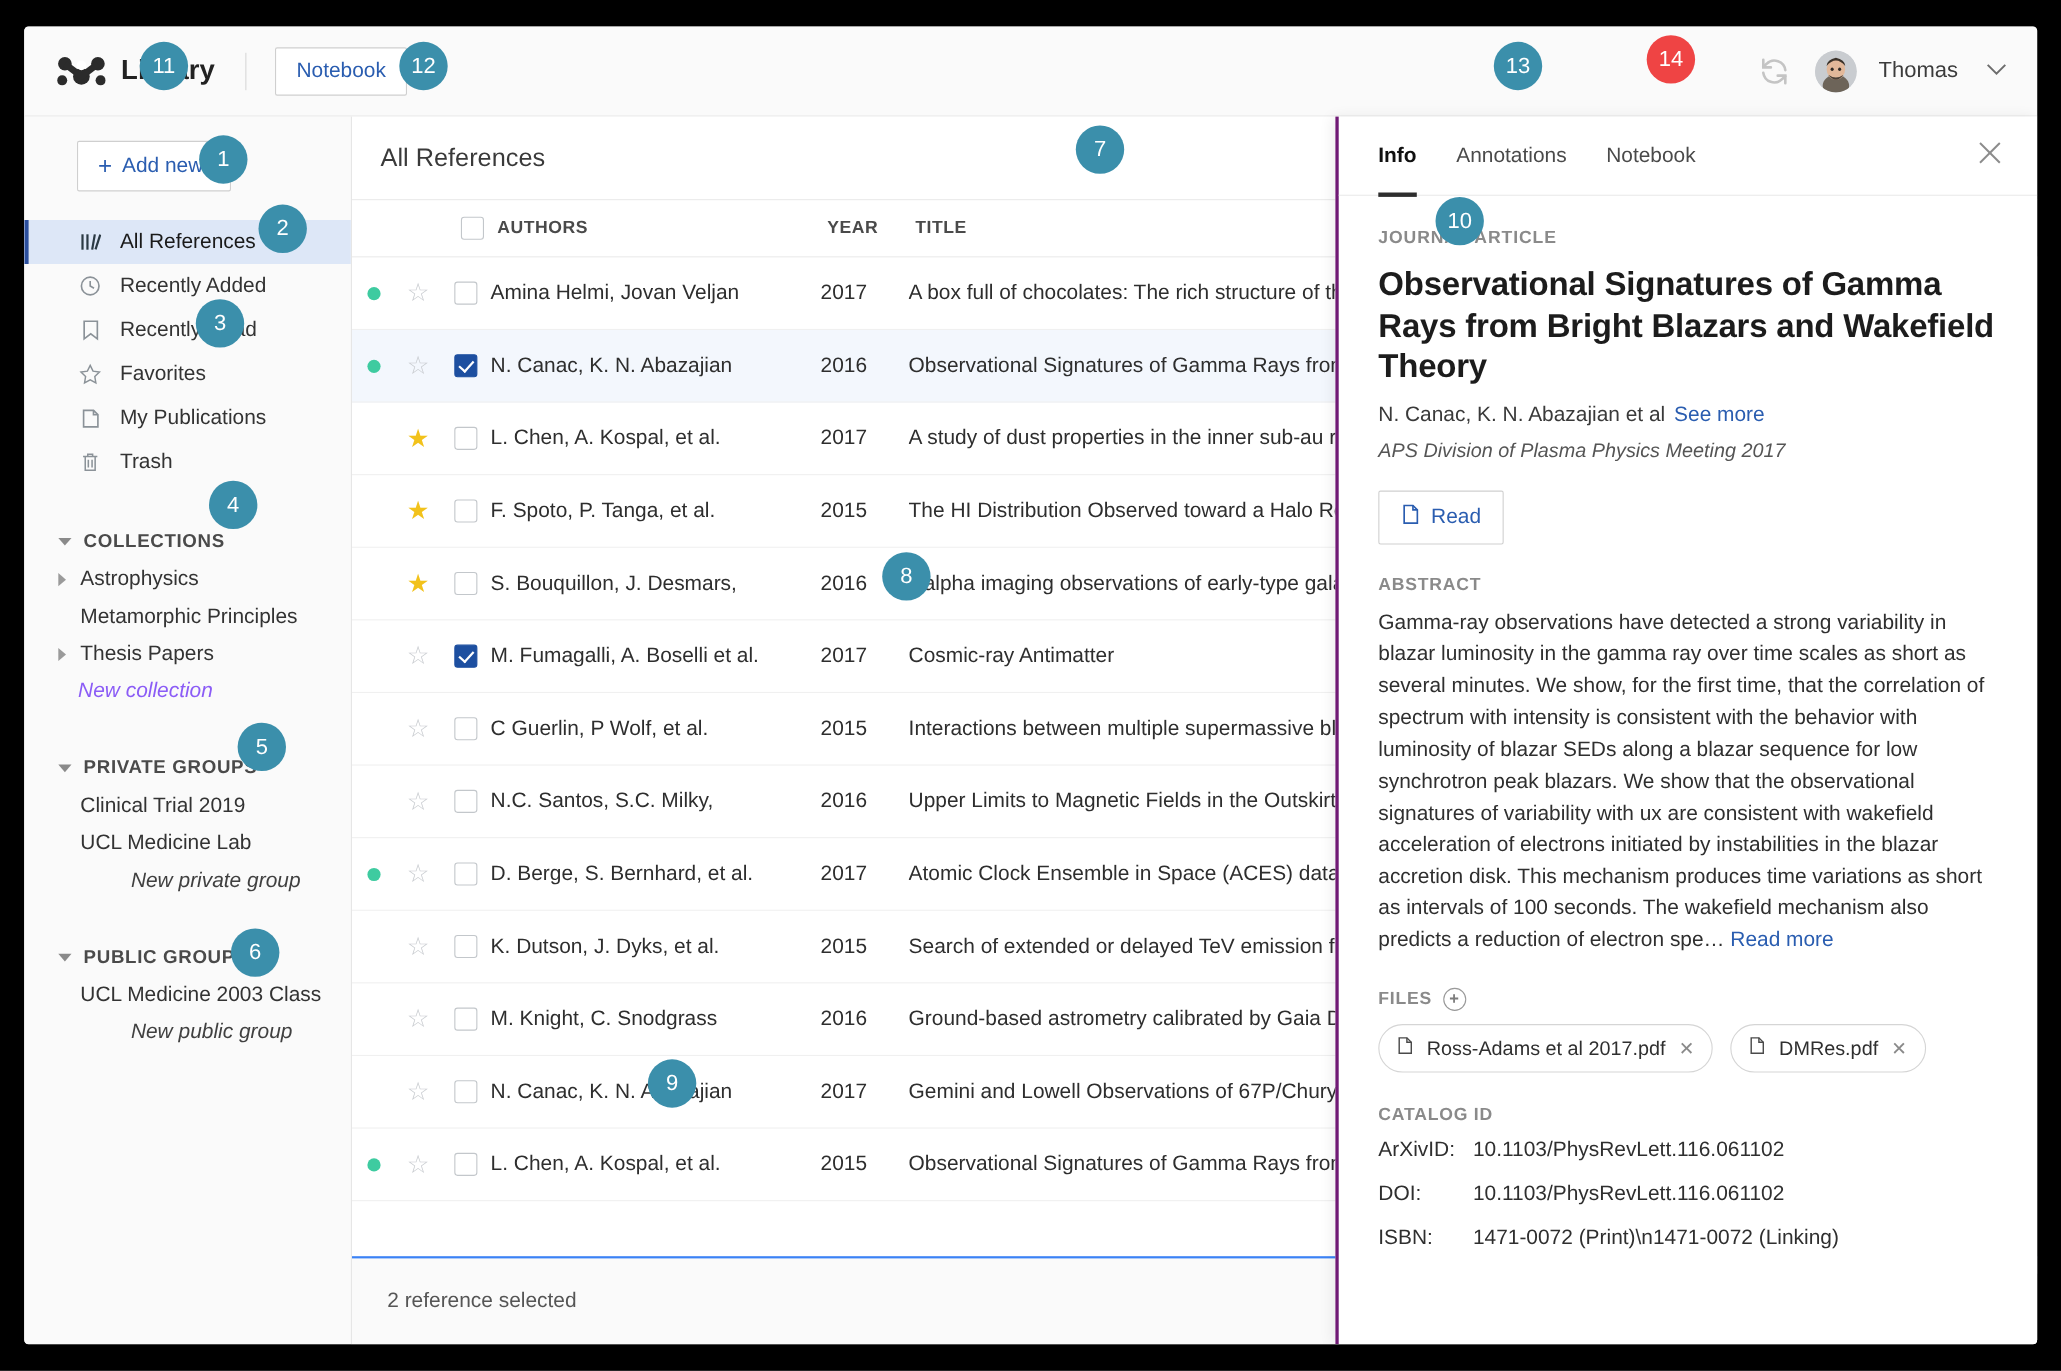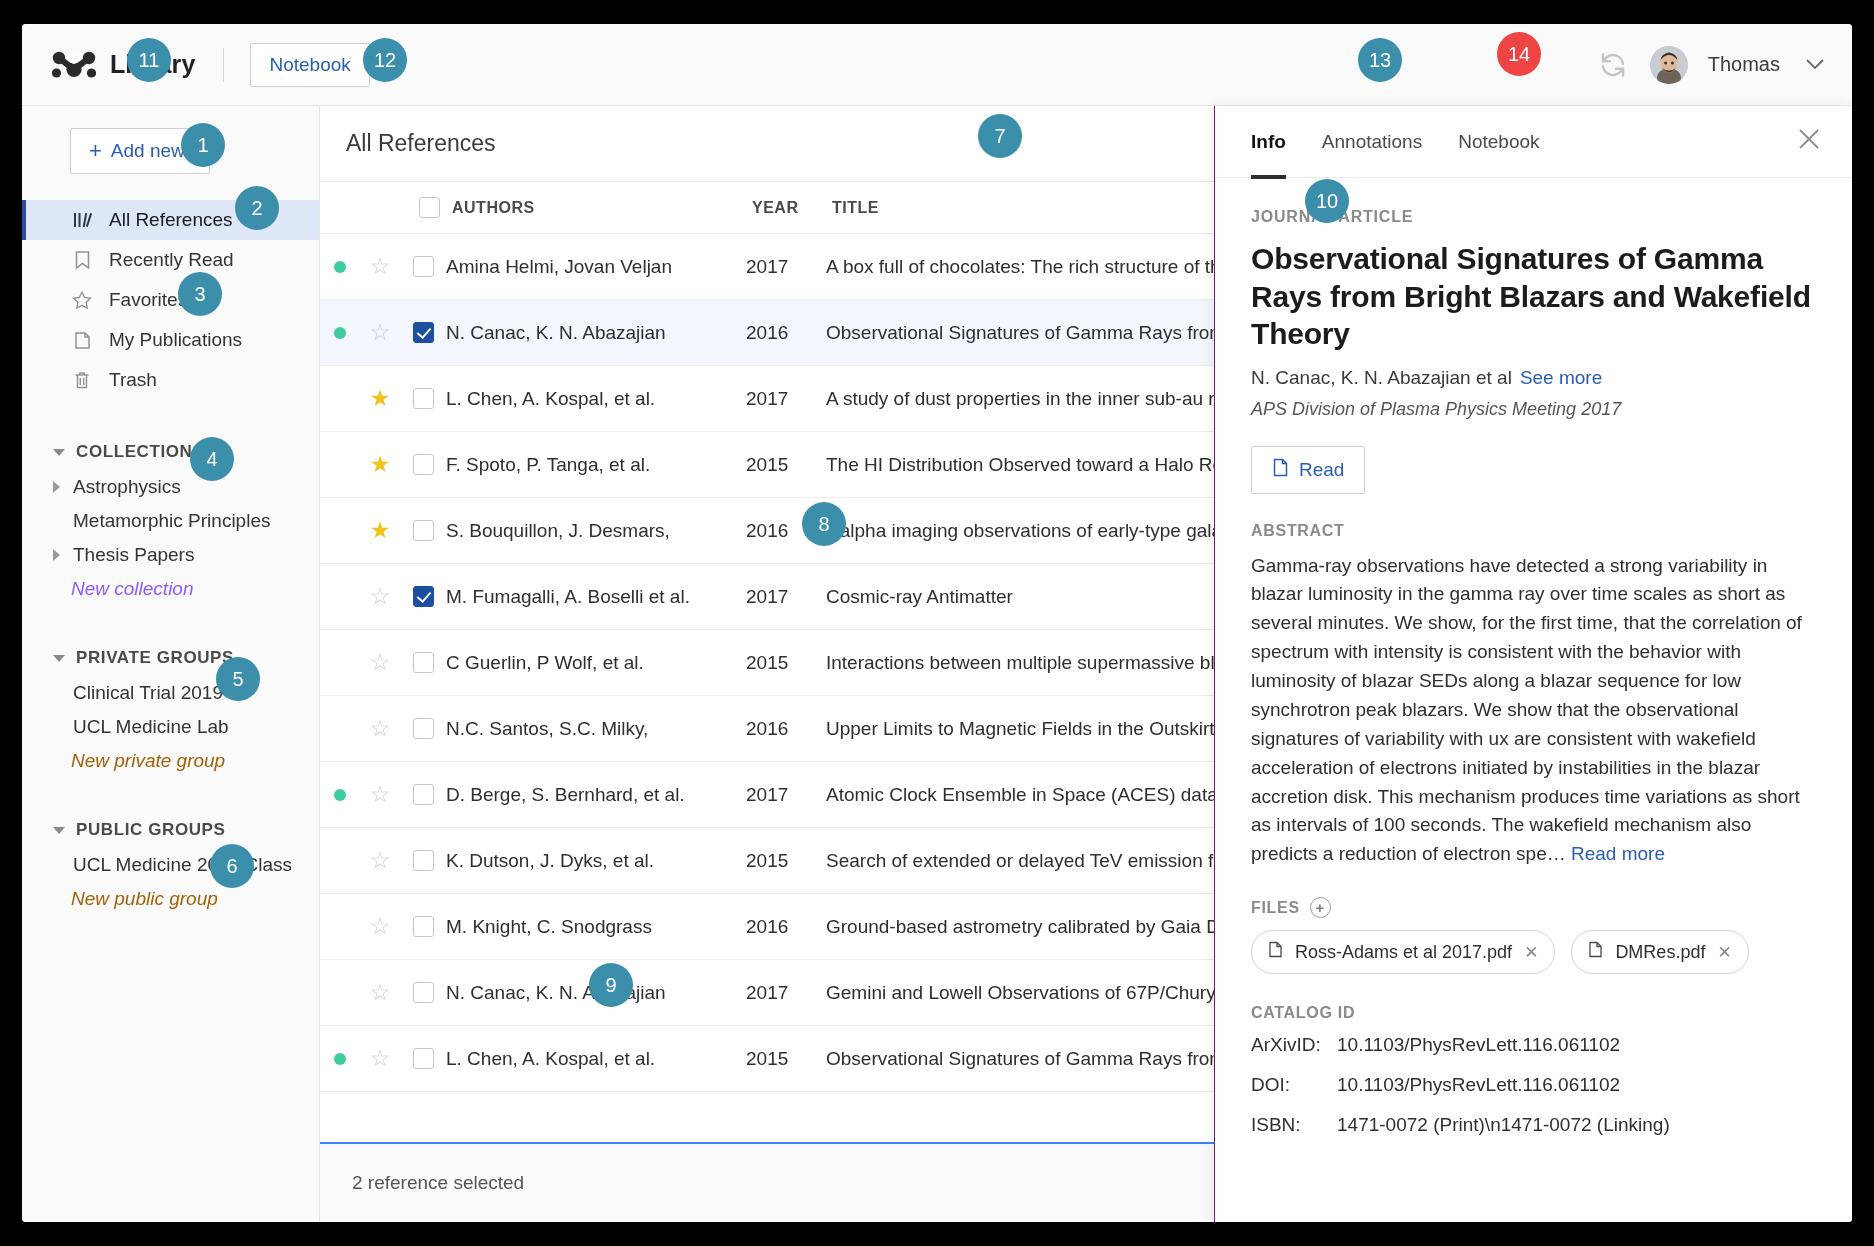--- a/index.html
+++ b/index.html
@@ -196,7 +196,7 @@
     position:absolute; right:0; top:0; bottom:0;
     width: 638px;
     background:#fff;
-    border-left:1px solid #701a75;
+    border-left:3px solid #701a75;
     box-shadow: -3px 0 12px rgba(0,0,0,.07);
     display:flex; flex-direction:column;
     z-index: 8;

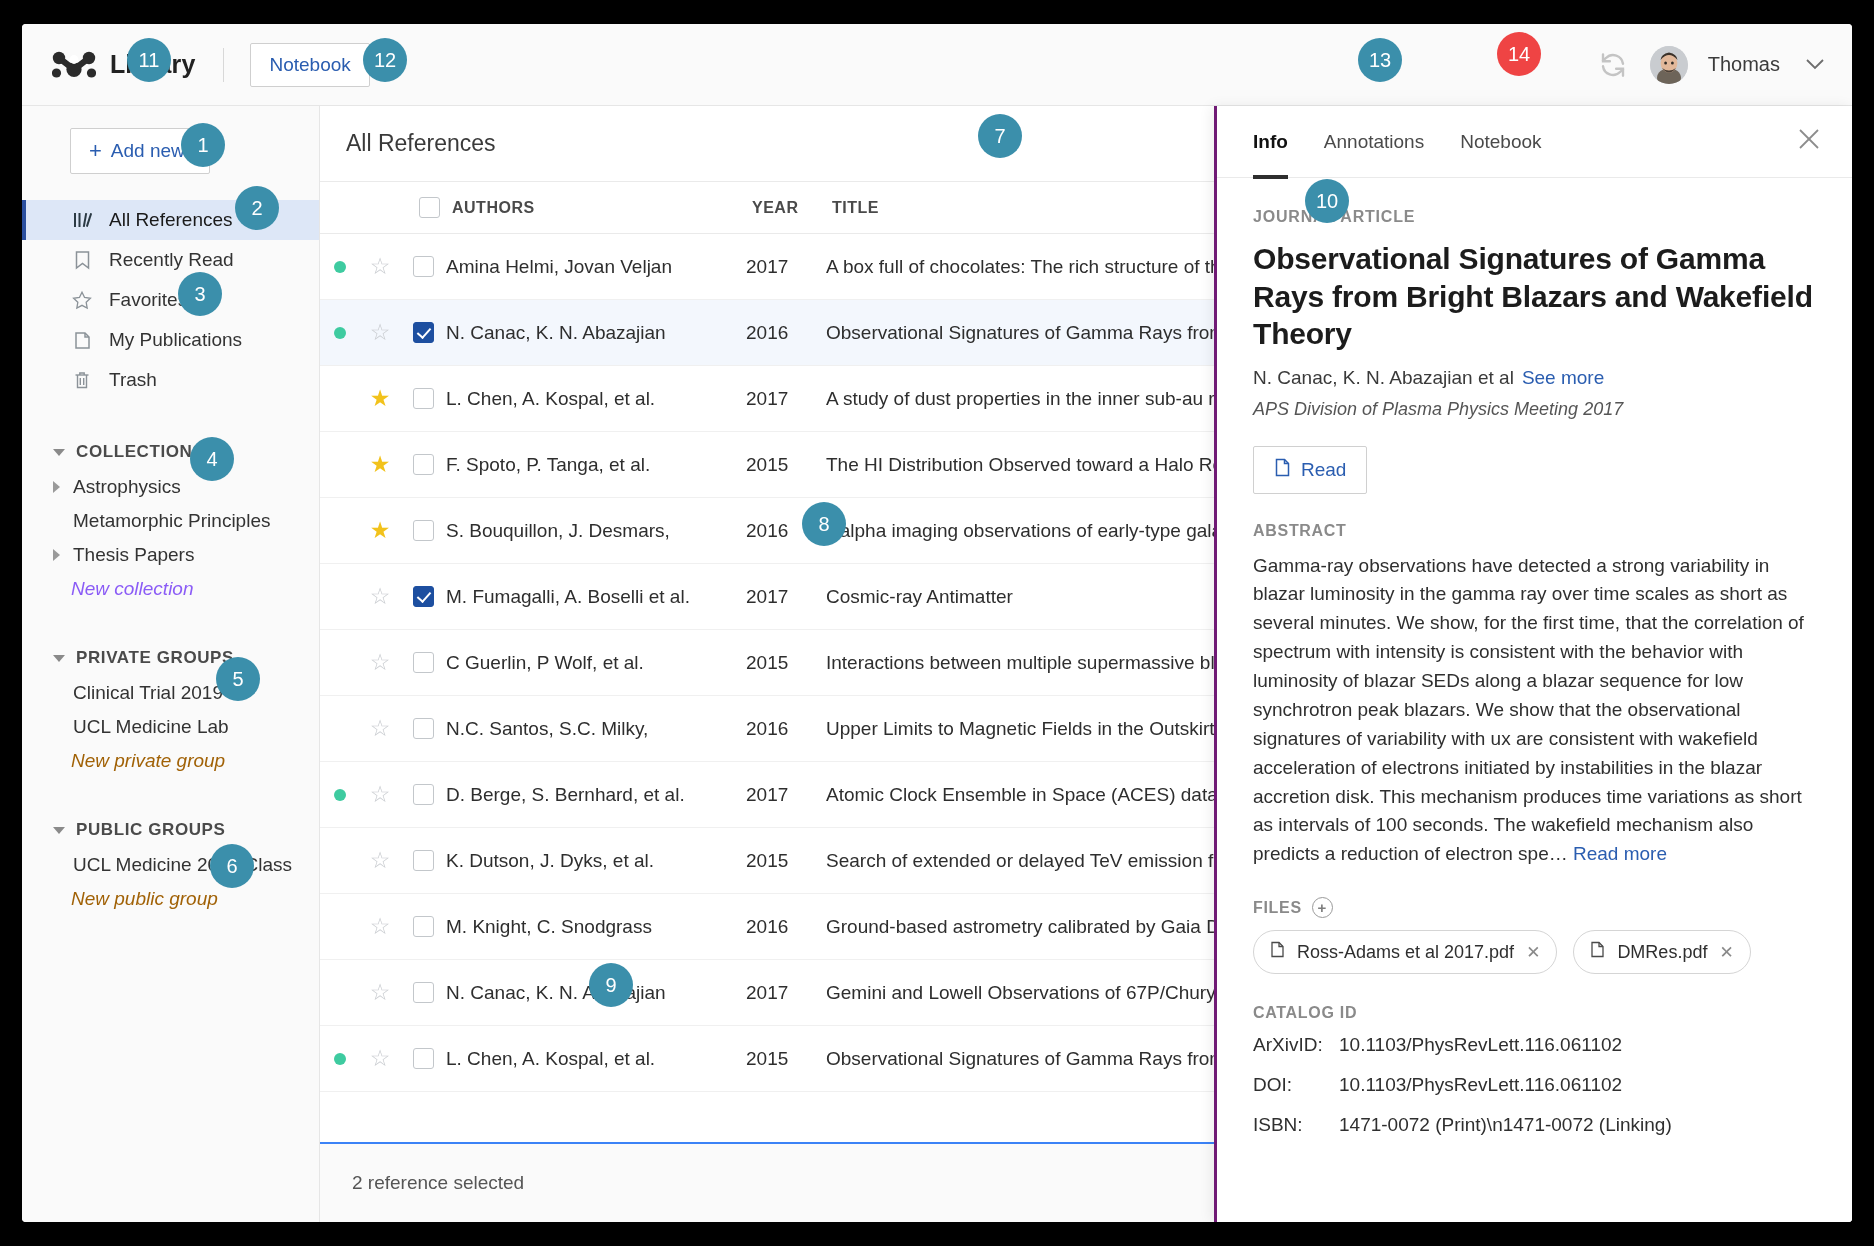--- a/index.html
+++ b/index.html
@@ -323,6 +323,15 @@
         <span>All References</span>
       </div>
 
+      <div class="nav-item">
+        <span class="ico">
+          <svg width="20" height="20" viewBox="0 0 20 20" fill="none" stroke="#8b9298" stroke-width="1.5">
+              <circle cx="10" cy="10" r="8"></circle>
+              <polyline points="10,5.5 10,10 13.5,12"></polyline>
+            </svg>
+        </span>
+        <span>Recently Added</span>
+      </div>
 
       <div class="nav-item">
         <span class="ico">

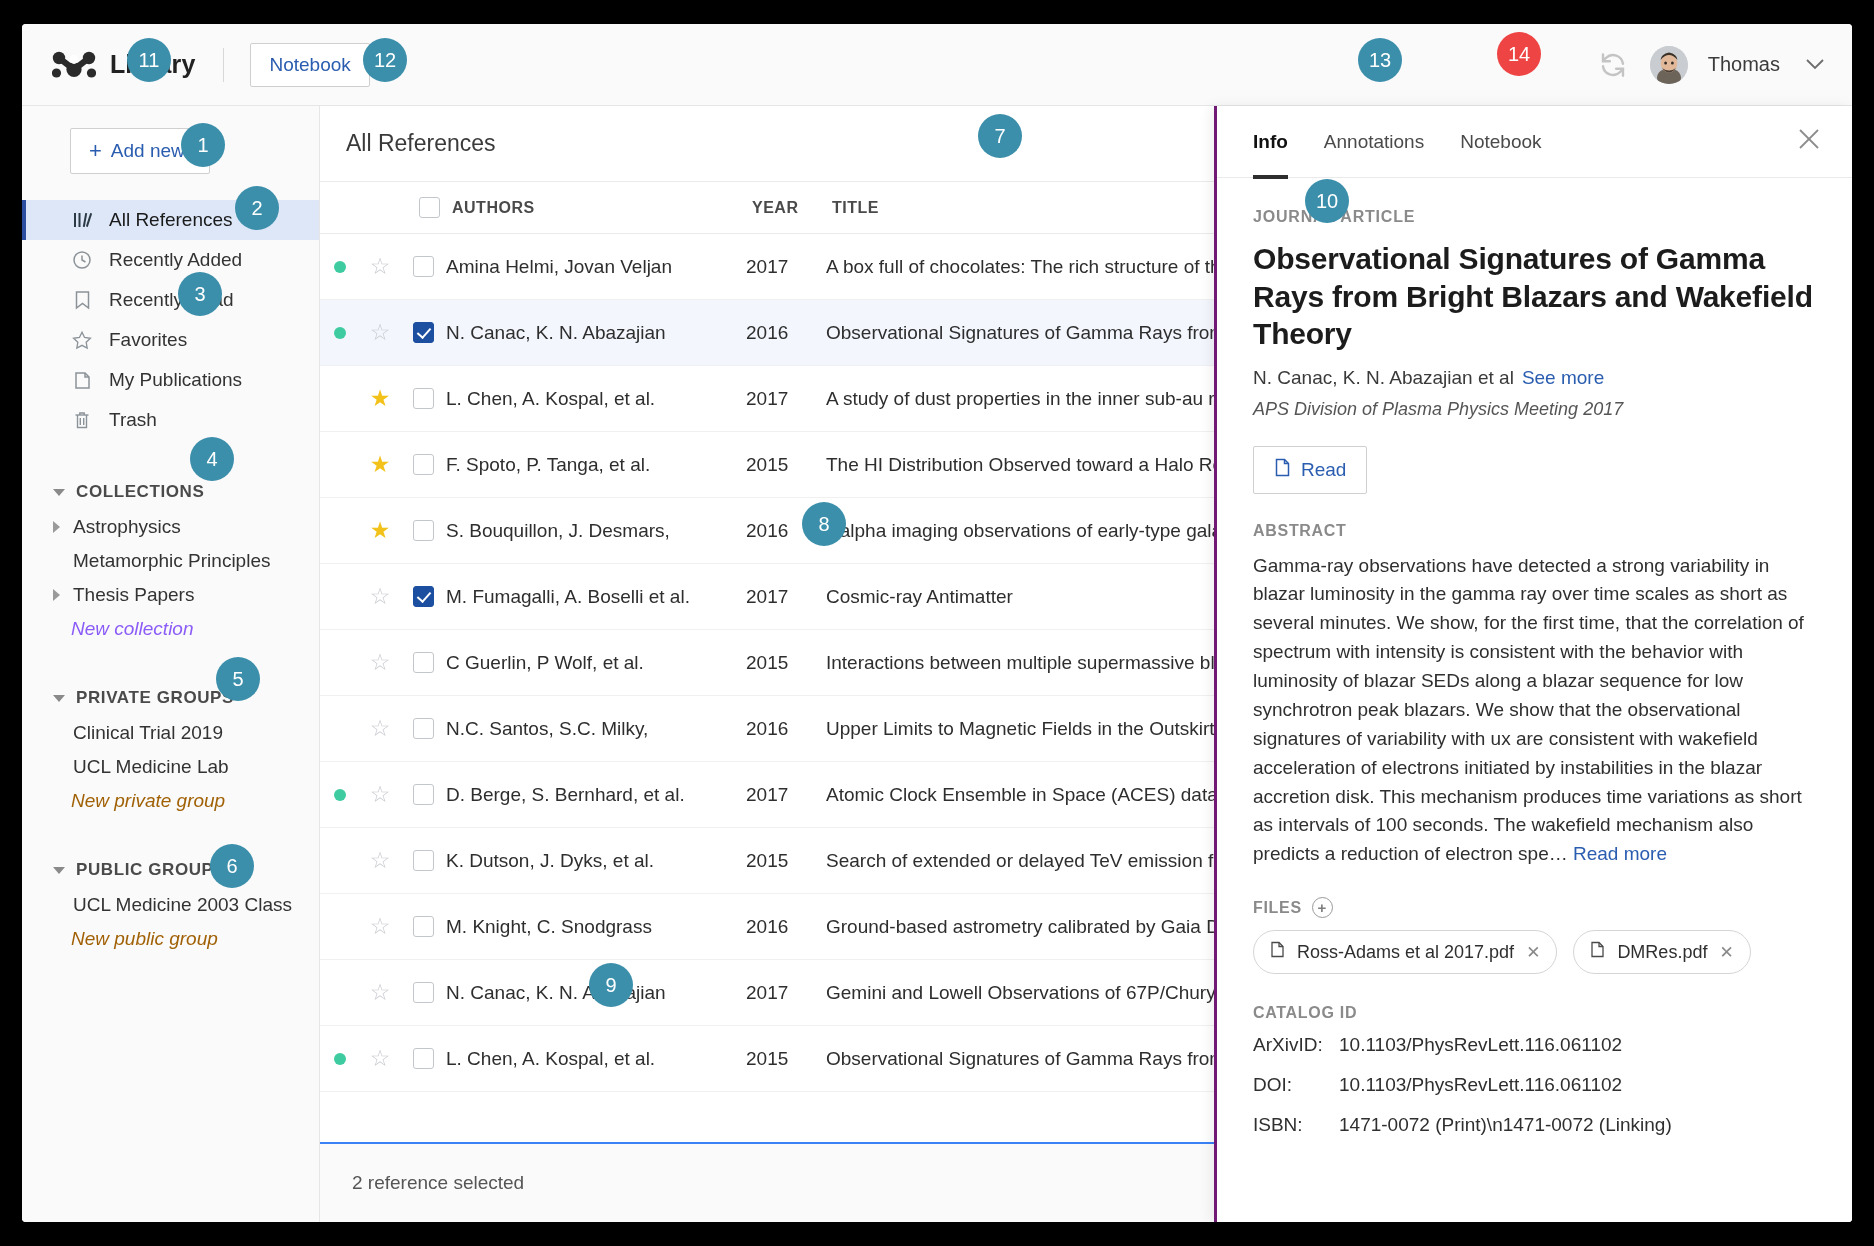--- a/index.html
+++ b/index.html
@@ -117,7 +117,7 @@
     padding-left: 49px; font-size: 19px; font-style: italic; cursor:pointer;
   }
   .coll-new.muted { color:#8b5cf6; }
-  .coll-new.link { color:#a16207; }
+  .coll-new.link { color:#404040;margin-left:48px; }
 
   
   .center { flex: 1; min-width:0; display:flex; flex-direction:column; background:#fff; position:relative; }

